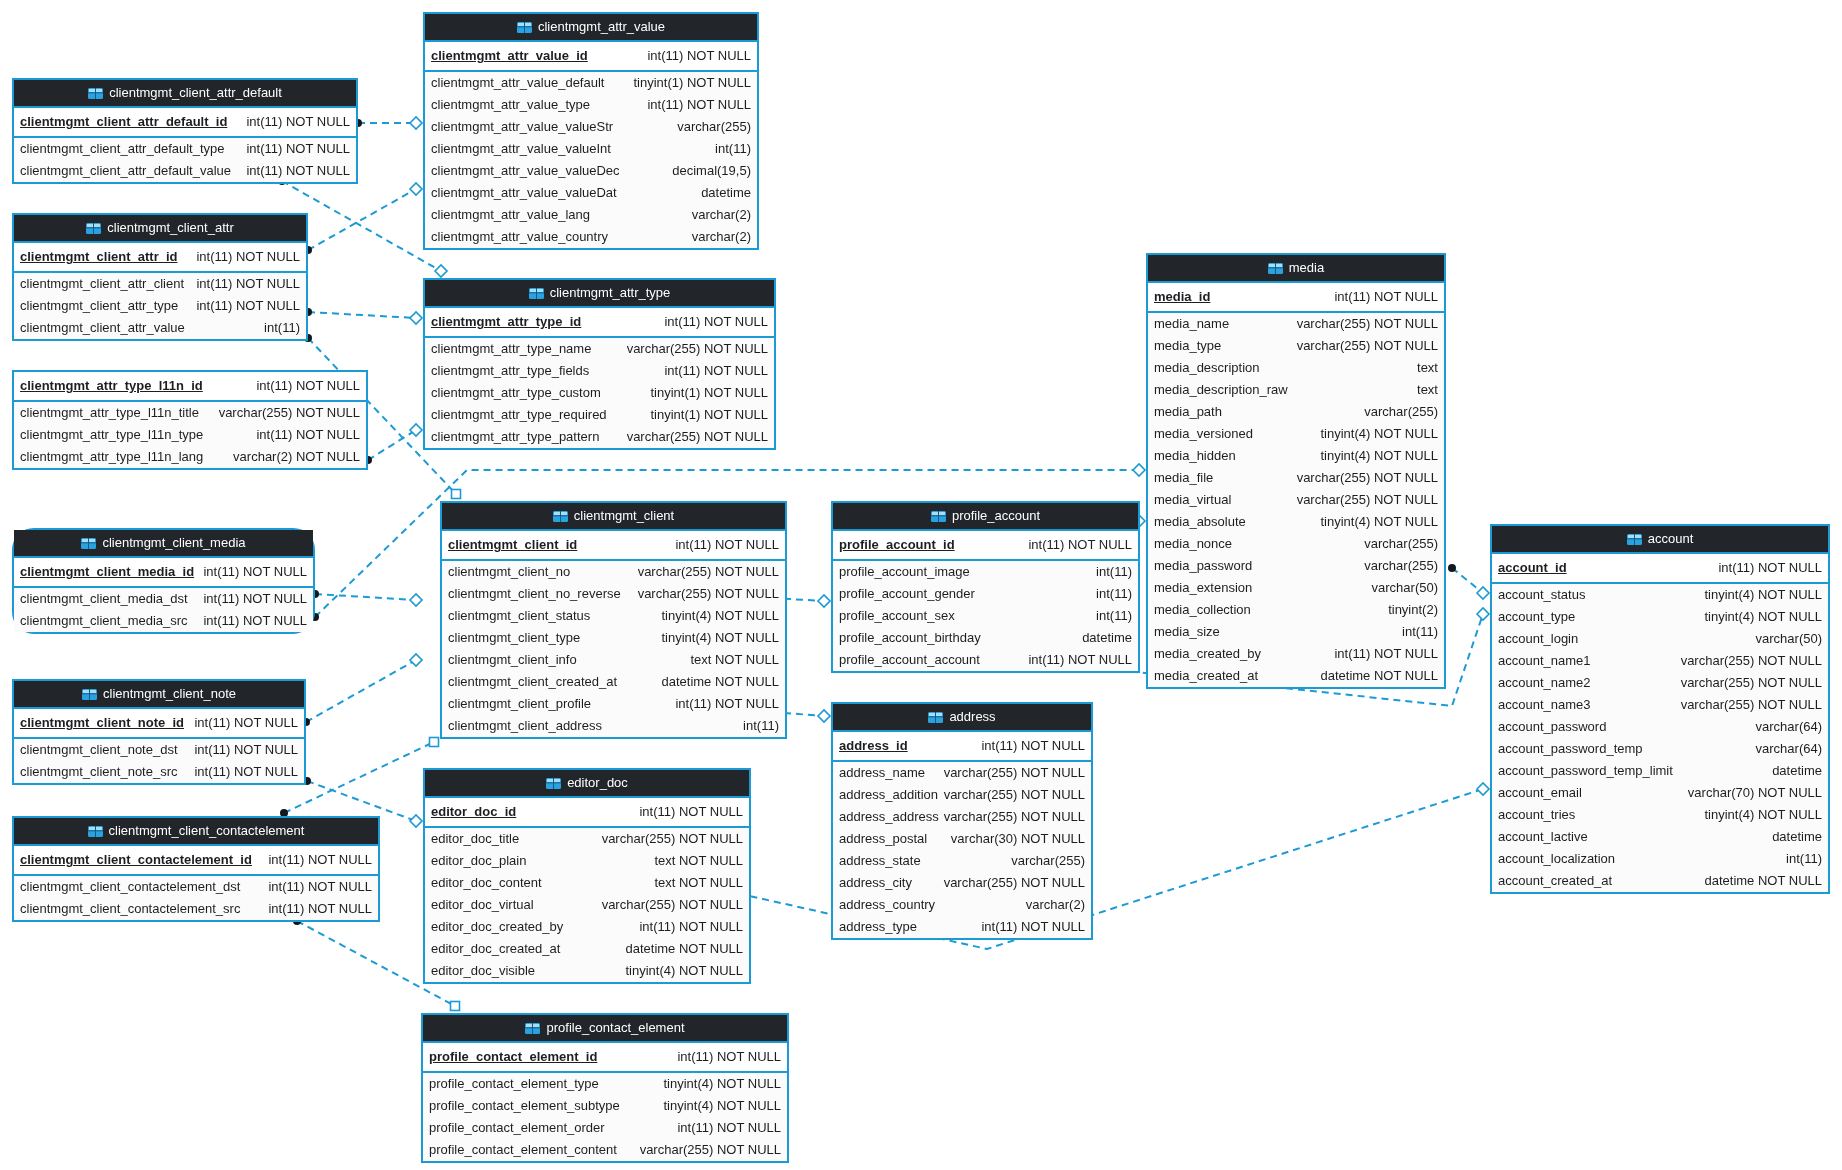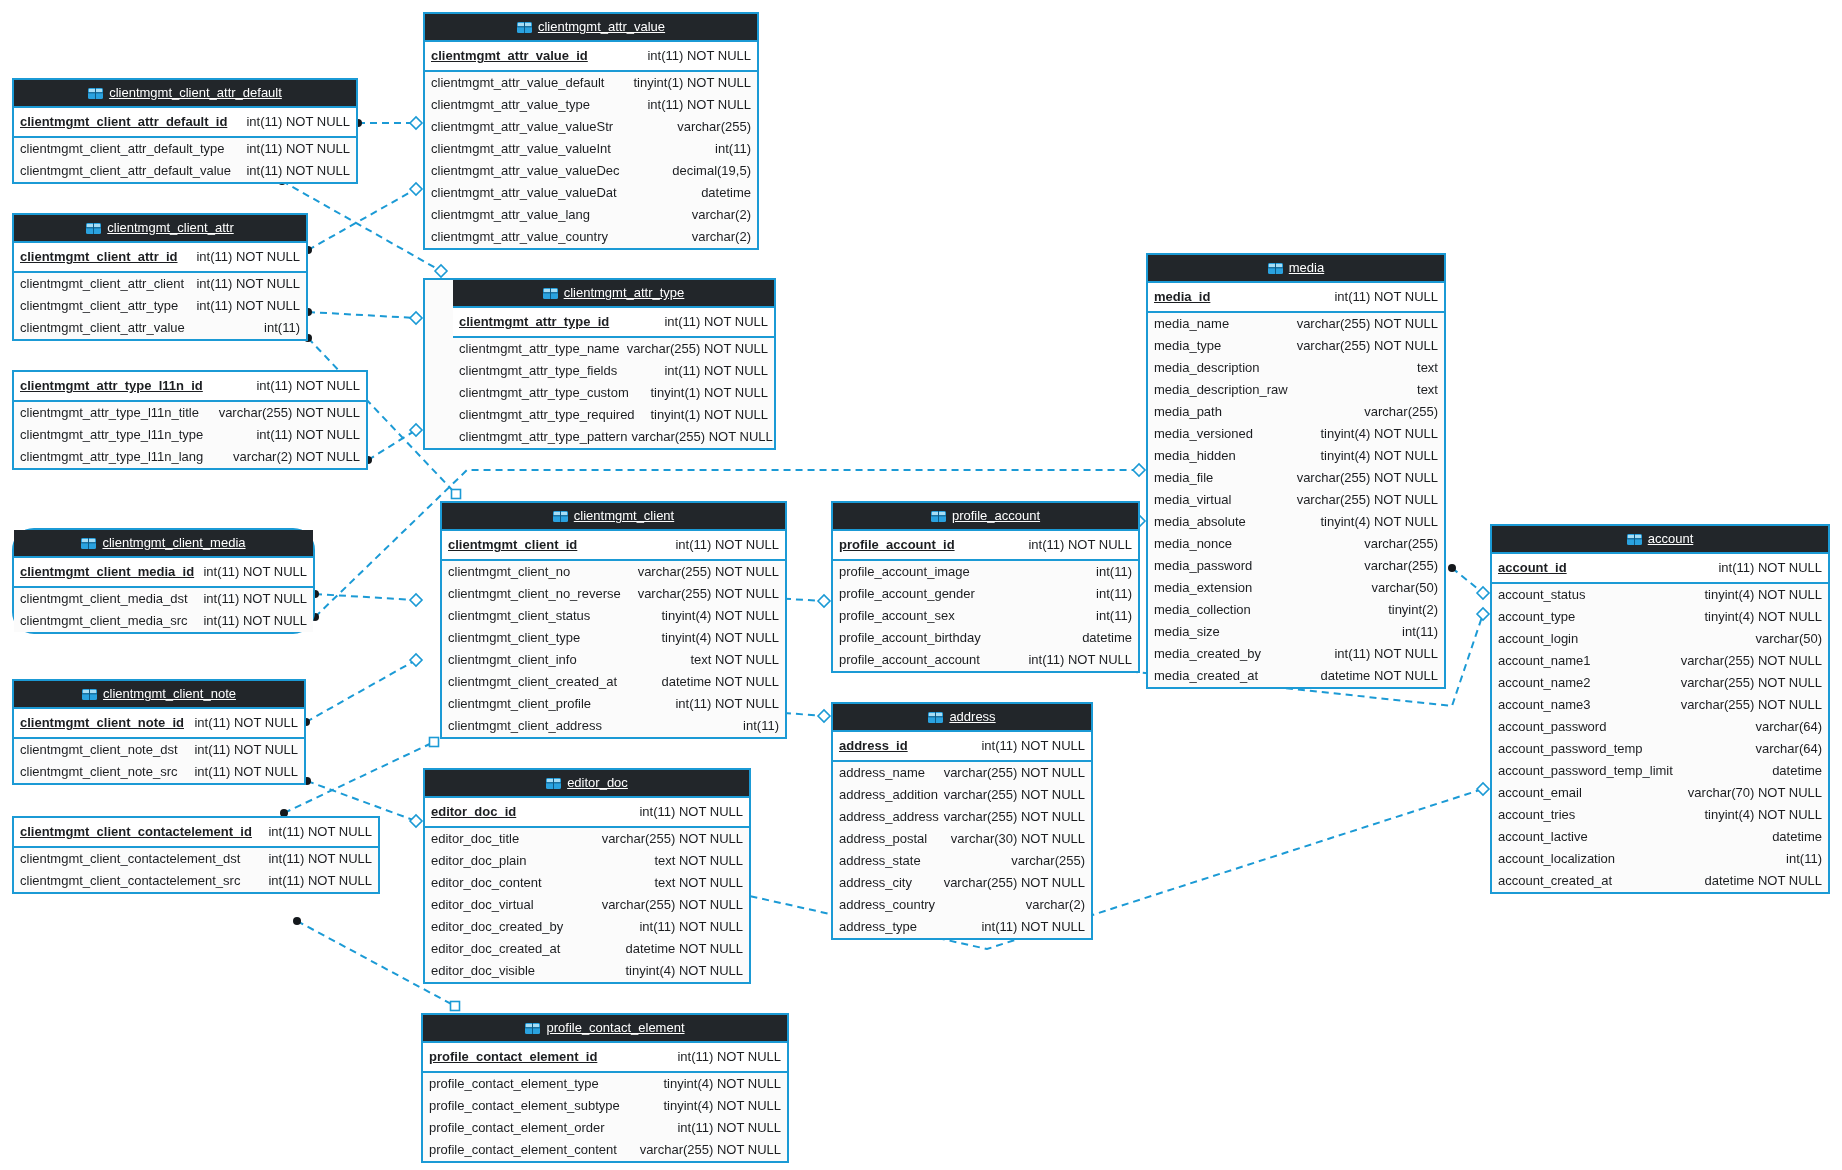--- a/index.html
+++ b/index.html
@@ -23,7 +23,7 @@
     background:#22262a;color:#ffffff;
     border-bottom:2px solid #1b9ad5;
     display:flex;align-items:center;justify-content:center;
-    gap:6px;white-space:nowrap;padding:0 8px;text-decoration:underline;
+    gap:6px;white-space:nowrap;padding:0 8px;
   }
   .hdr .ticon{display:inline-flex;align-items:center;}
   .hdr .ttitle{font-size:13px;}

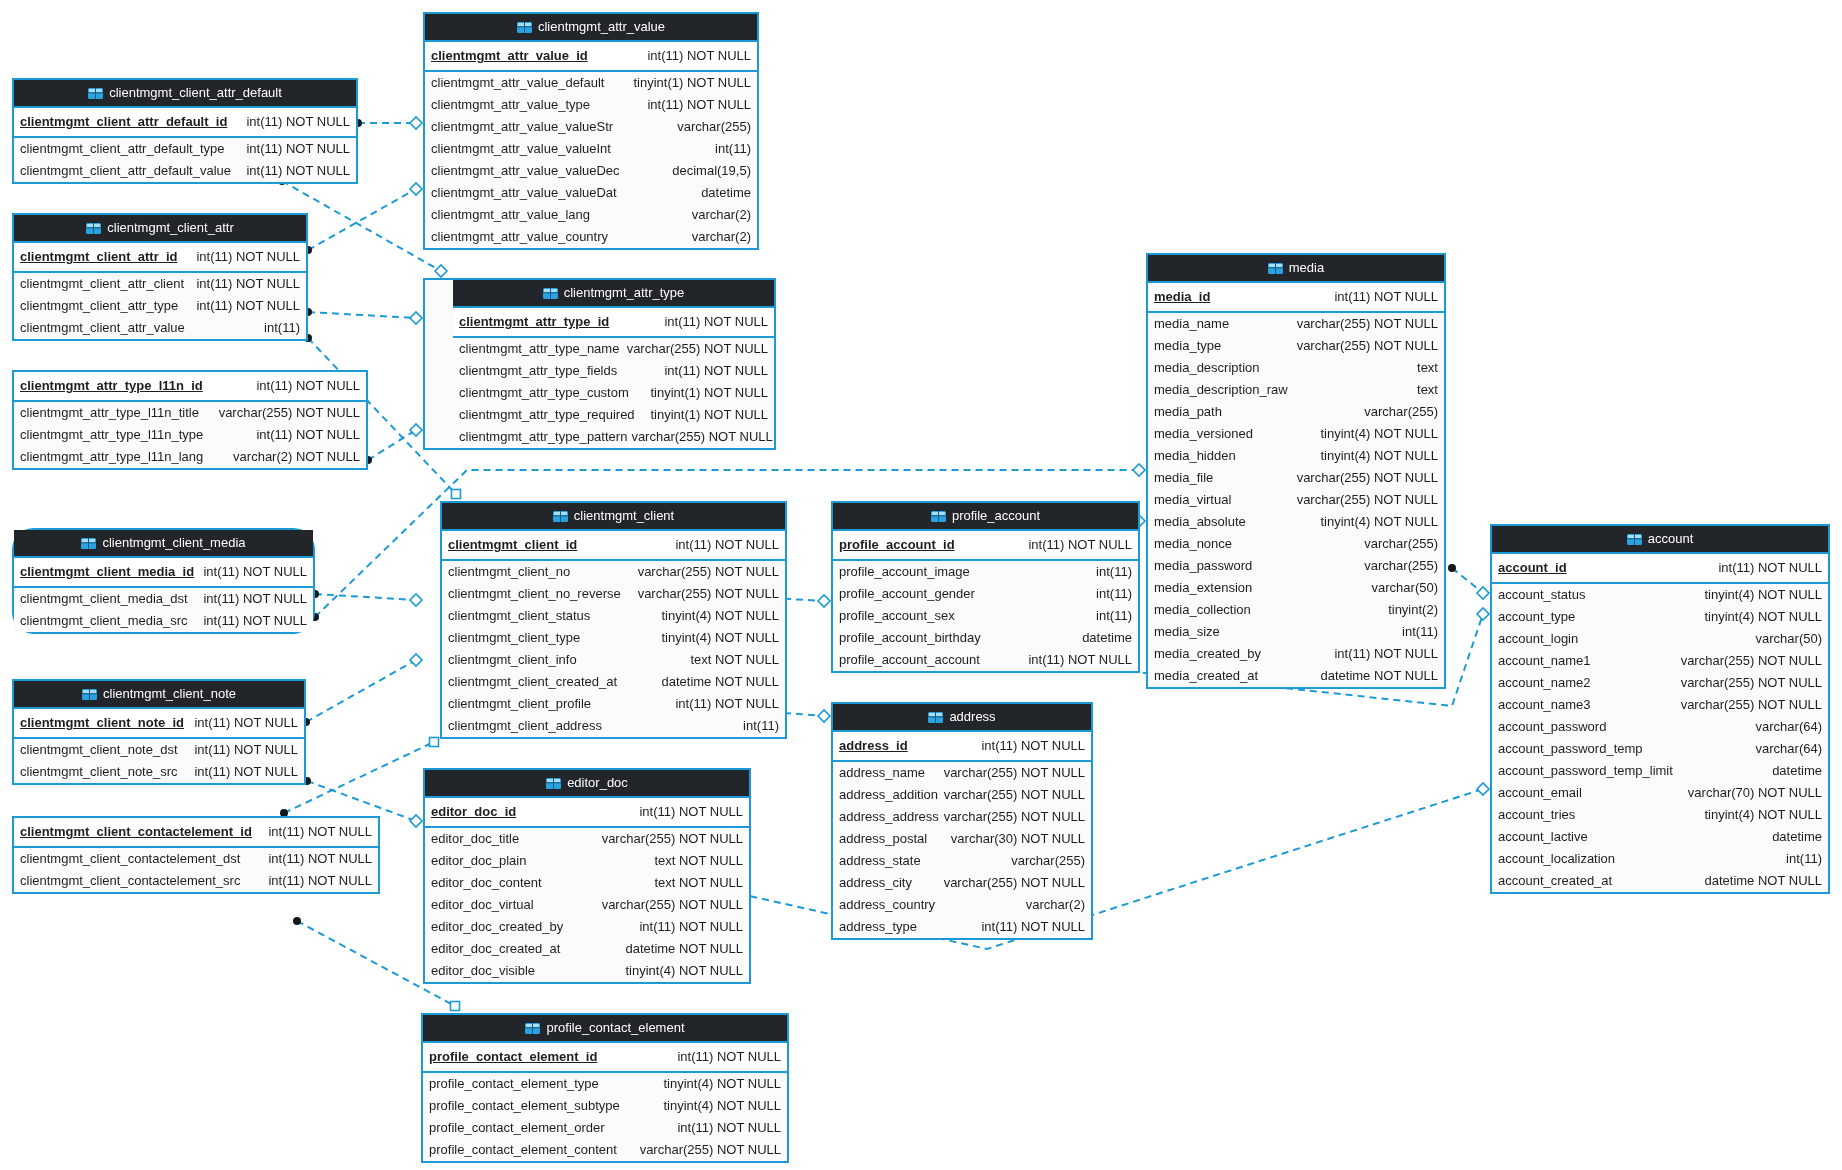--- a/index.html
+++ b/index.html
@@ -243,7 +243,7 @@
         <span class="ftype">int(11)</span>
       </div>
     </div>
-    <div class="er-table" style="left: 423px; top: 278px; width: 353px; padding-left: 28px;">
+    <div class="er-table" style="left: 423px; top: 278px; width: 353px;">
       <div class="hdr">
         <span class="ticon">
           <svg width="15" height="11" viewBox="0 0 15 11">

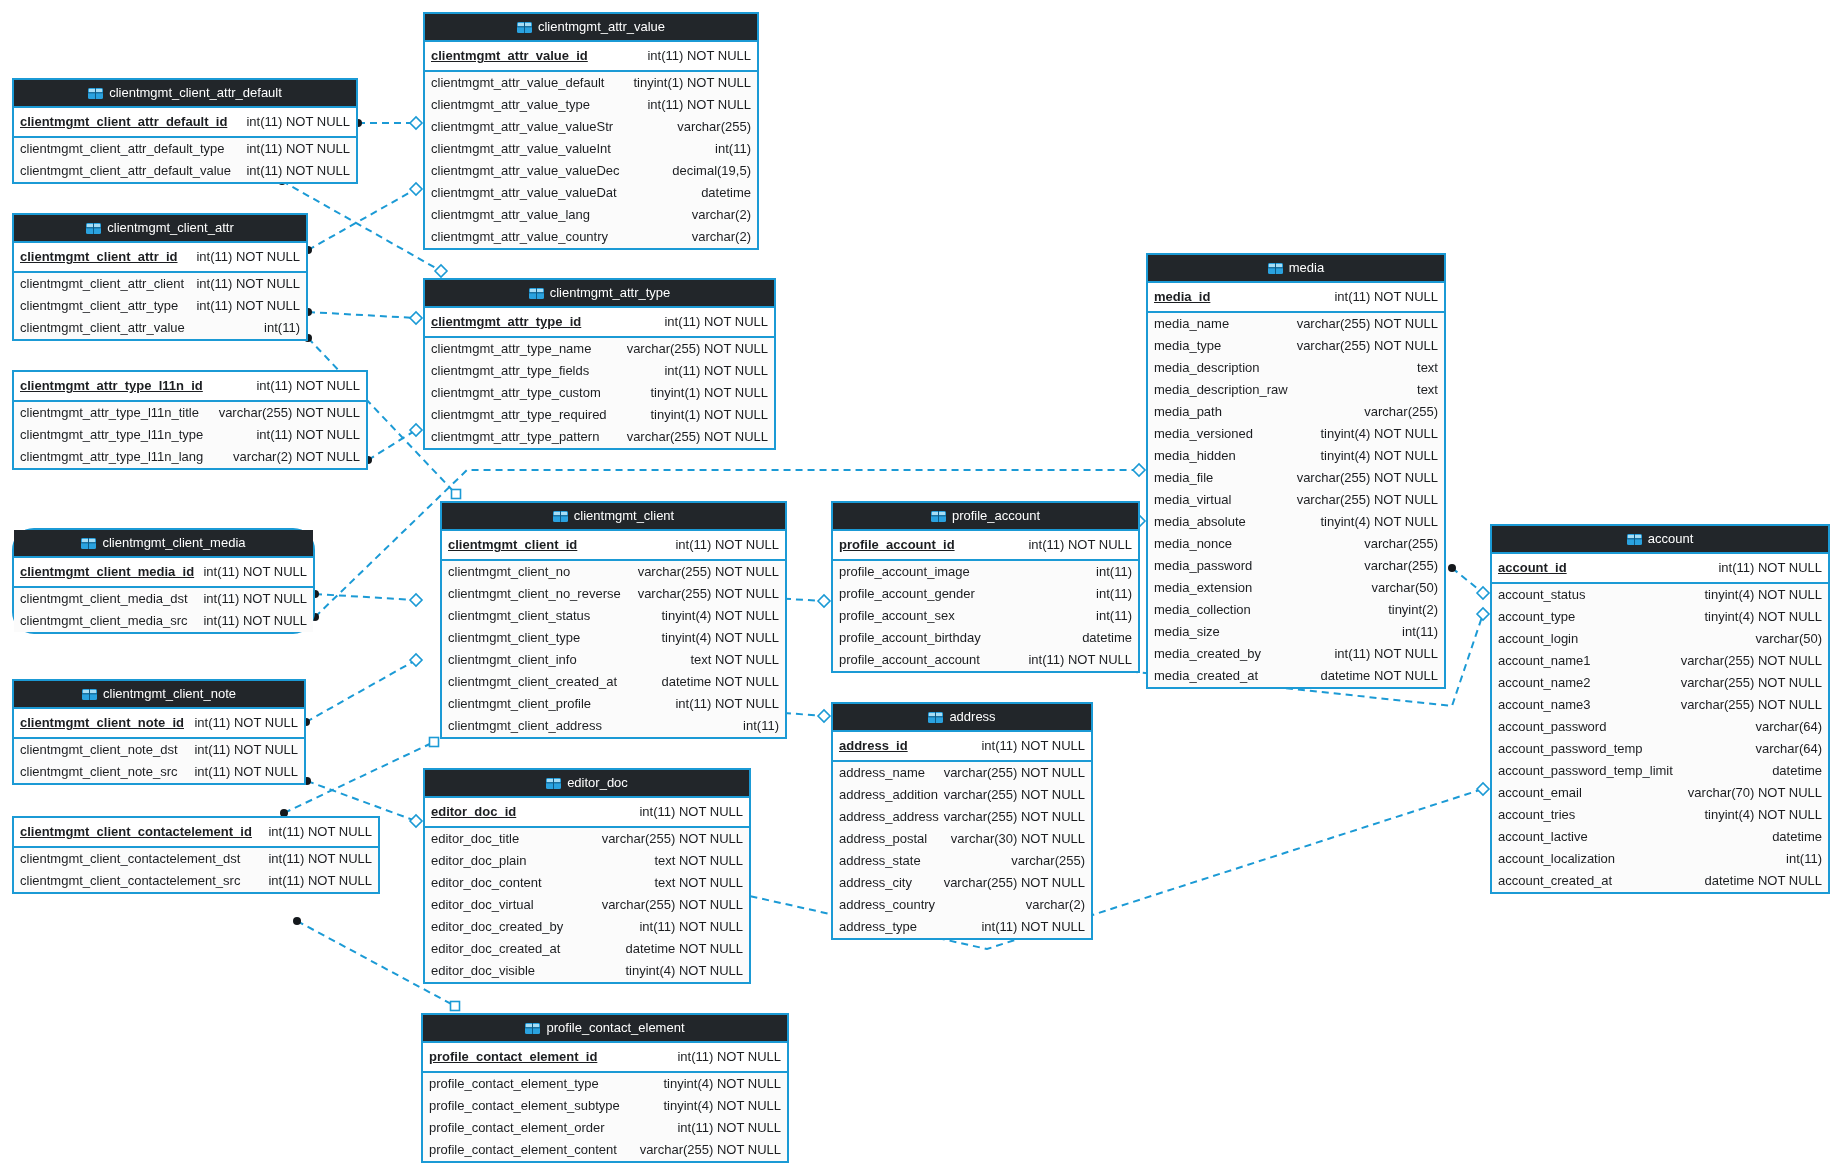--- a/index.html
+++ b/index.html
@@ -352,6 +352,18 @@
       </div>
     </div>
     <div class="er-table" style="left: 12px; top: 816px; width: 368px;">
+      <div class="hdr">
+        <span class="ticon">
+          <svg width="15" height="11" viewBox="0 0 15 11">
+            <rect x="0" y="0" width="15" height="11" rx="1.5" fill="#2aa2df"></rect>
+            <rect x="1" y="1" width="6" height="3.2" fill="#a7ddf5"></rect>
+            <rect x="8" y="1" width="6" height="3.2" fill="#a7ddf5"></rect>
+            <line x1="0" y1="4.8" x2="15" y2="4.8" stroke="#0e5a86" stroke-width="1"></line>
+            <line x1="7.5" y1="0" x2="7.5" y2="11" stroke="#0e5a86" stroke-width="1"></line>
+          </svg>
+        </span>
+        <span class="ttitle">clientmgmt_client_contactelement</span>
+      </div>
       <div class="frow pk">
         <span class="fname">clientmgmt_client_contactelement_id</span>
         <span class="ftype">int(11) NOT NULL</span>

